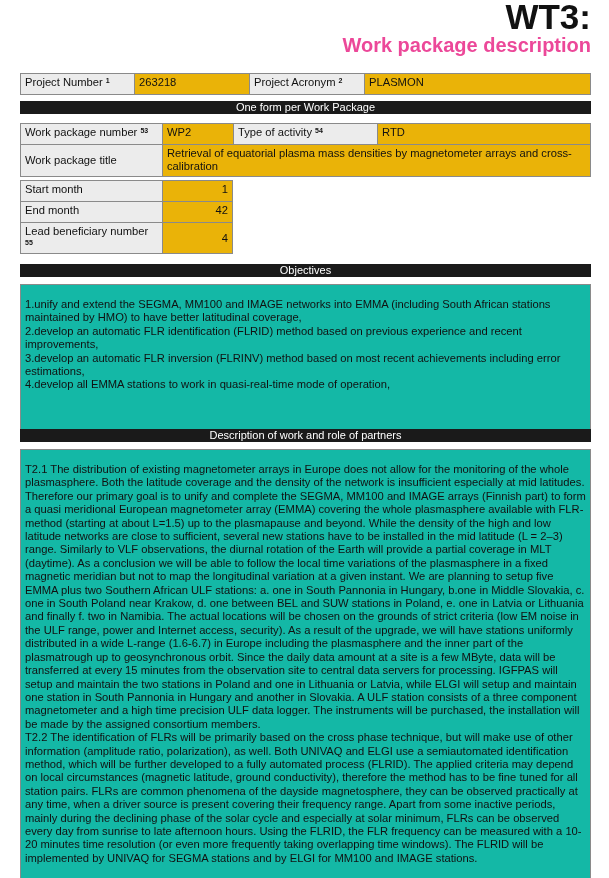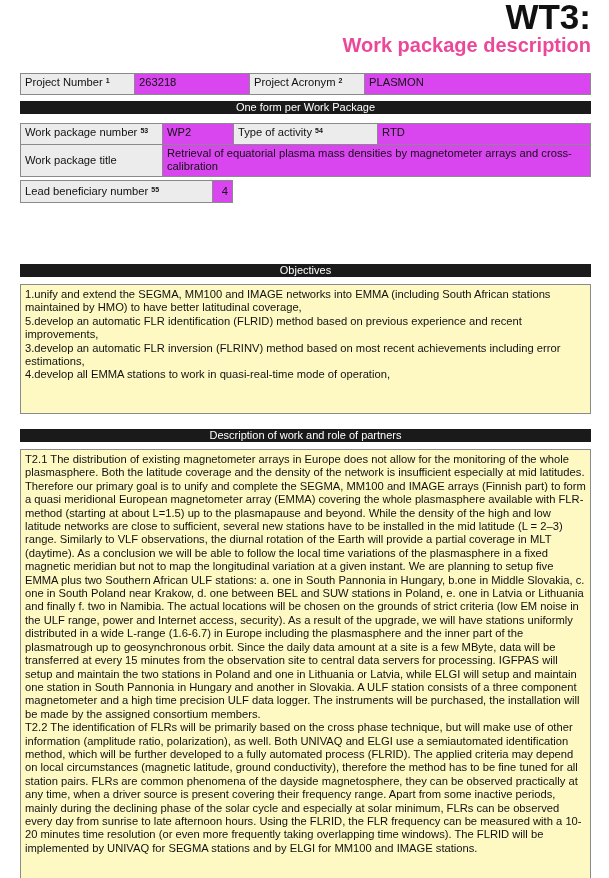--- a/index.html
+++ b/index.html
@@ -26,7 +26,7 @@
       height: 16px; line-height: 13px;
     }
     td.lbl { background: #ececec; }
-    td.val { background: #d946ef; }
+    td.val { background: #eab308; }
     td.num { text-align: right; }
     sup { font-size: 7px; vertical-align: top; position: relative; top: -2px; font-weight: bold; }
     .bar {

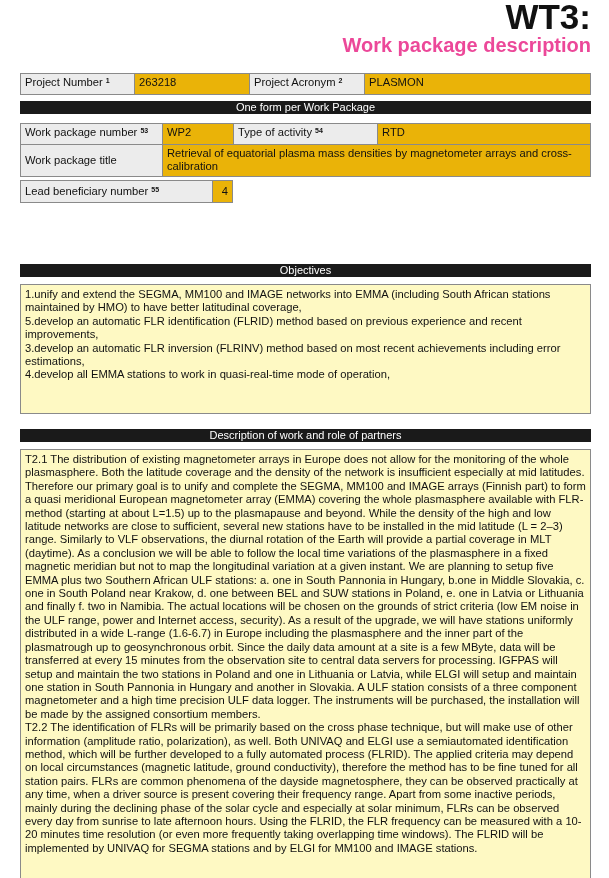--- a/index.html
+++ b/index.html
@@ -79,6 +79,10 @@
 
 <table class="form" style="left:20px; top:180px; width:213px;">
   <tbody>
+      <tr>
+    <td class="lbl" style="width:133px;">Start month</td>
+    <td class="val num">1</td>
+  </tr>
   <tr>
     <td class="lbl" style="height:17px; vertical-align:middle;"><span>Lead beneficiary number</span> <sup>55</sup></td>
     <td class="val num" style="vertical-align:middle;">4</td>

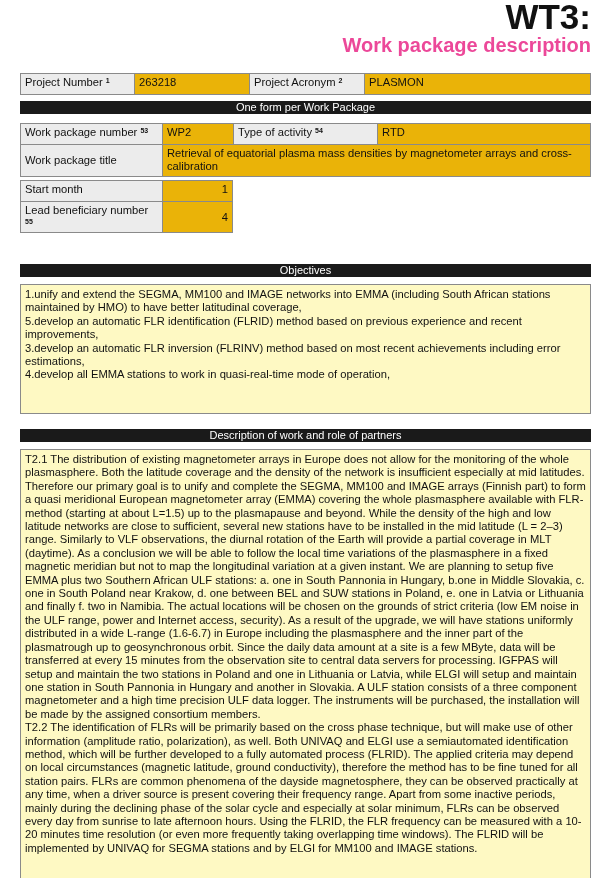--- a/index.html
+++ b/index.html
@@ -84,6 +84,10 @@
     <td class="val num">1</td>
   </tr>
   <tr>
+    <td class="lbl">End month</td>
+    <td class="val num">42</td>
+  </tr>
+  <tr>
     <td class="lbl" style="height:17px; vertical-align:middle;"><span>Lead beneficiary number</span> <sup>55</sup></td>
     <td class="val num" style="vertical-align:middle;">4</td>
   </tr>

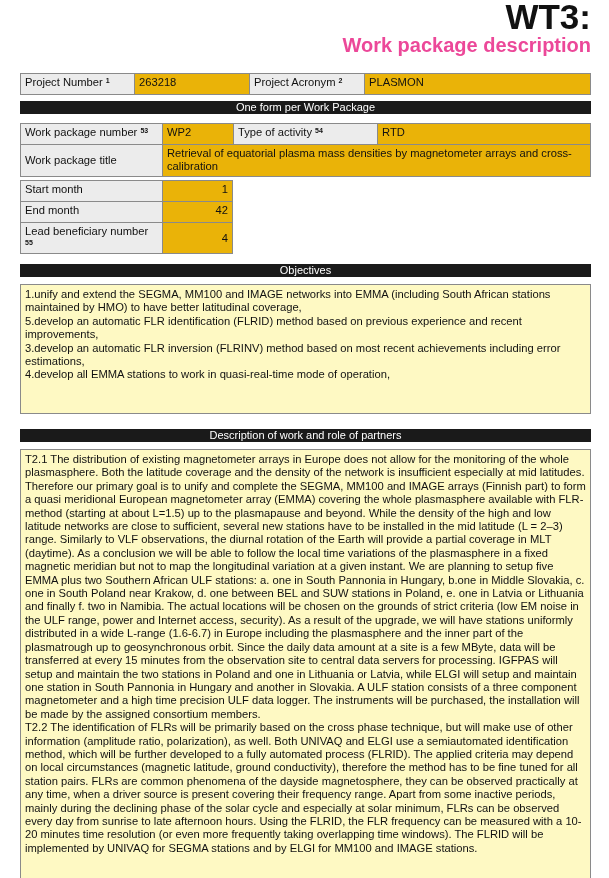--- a/index.html
+++ b/index.html
@@ -36,8 +36,8 @@
     }
     .box {
       position: absolute; left: 20px; width: 561px;
-      border: 1px solid #8a8a8a; background: #fef9c3;
-      padding: 3px 4px; font-size: 11.2px; line-height: 13.4px;
+      border: 1px solid #8a8a8a; background: #14b8a6;
+      padding: 13px 4px; font-size: 11.2px; line-height: 13.4px;
     }
     .box p { margin: 0; }
   </style>

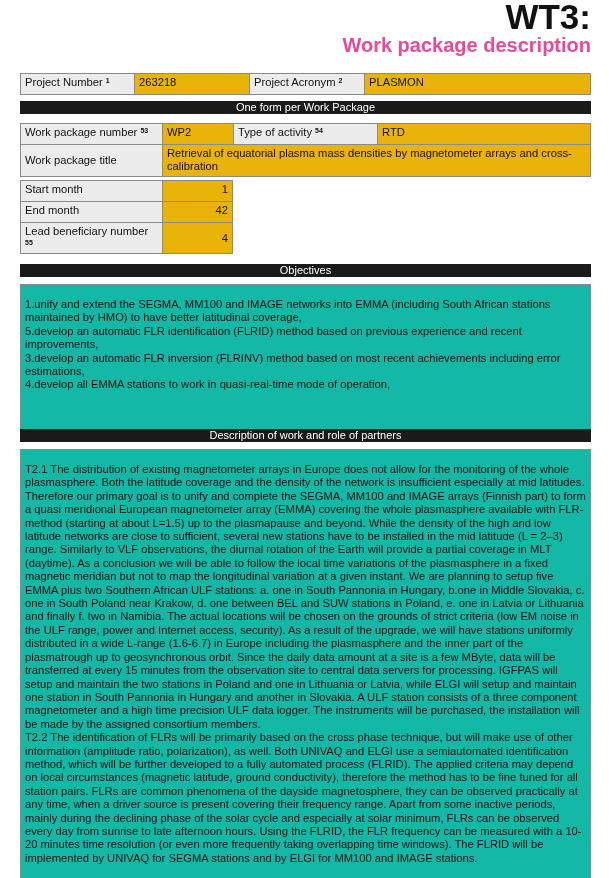--- a/index.html
+++ b/index.html
@@ -97,7 +97,7 @@
 <div class="bar" style="top:264px;">Objectives</div>
 <div class="box" style="top:284px; height:122px;">
   <p>1.unify and extend the SEGMA, MM100 and IMAGE networks into EMMA (including South African stations maintained by HMO) to have better latitudinal coverage,</p>
-  <p>5.develop an automatic FLR identification (FLRID) method based on previous experience and recent improvements,</p>
+  <p>2.develop an automatic FLR identification (FLRID) method based on previous experience and recent improvements,</p>
   <p>3.develop an automatic FLR inversion (FLRINV) method based on most recent achievements including error estimations,</p>
   <p>4.develop all EMMA stations to work in quasi-real-time mode of operation,</p>
 </div>

